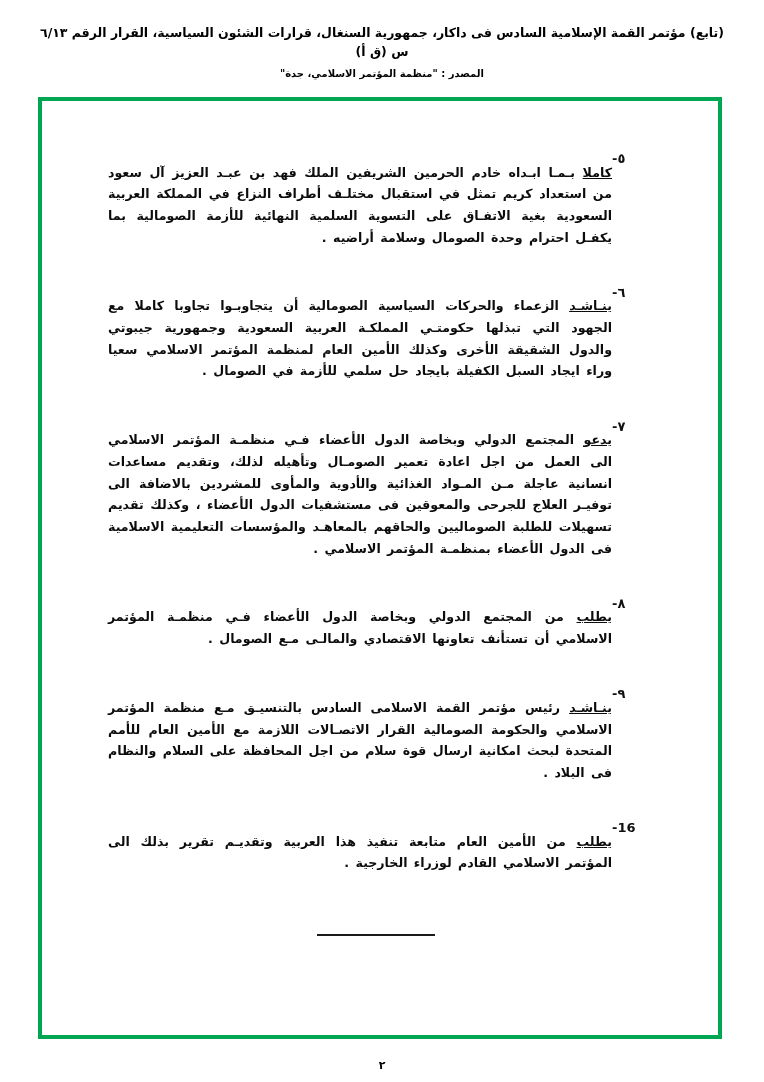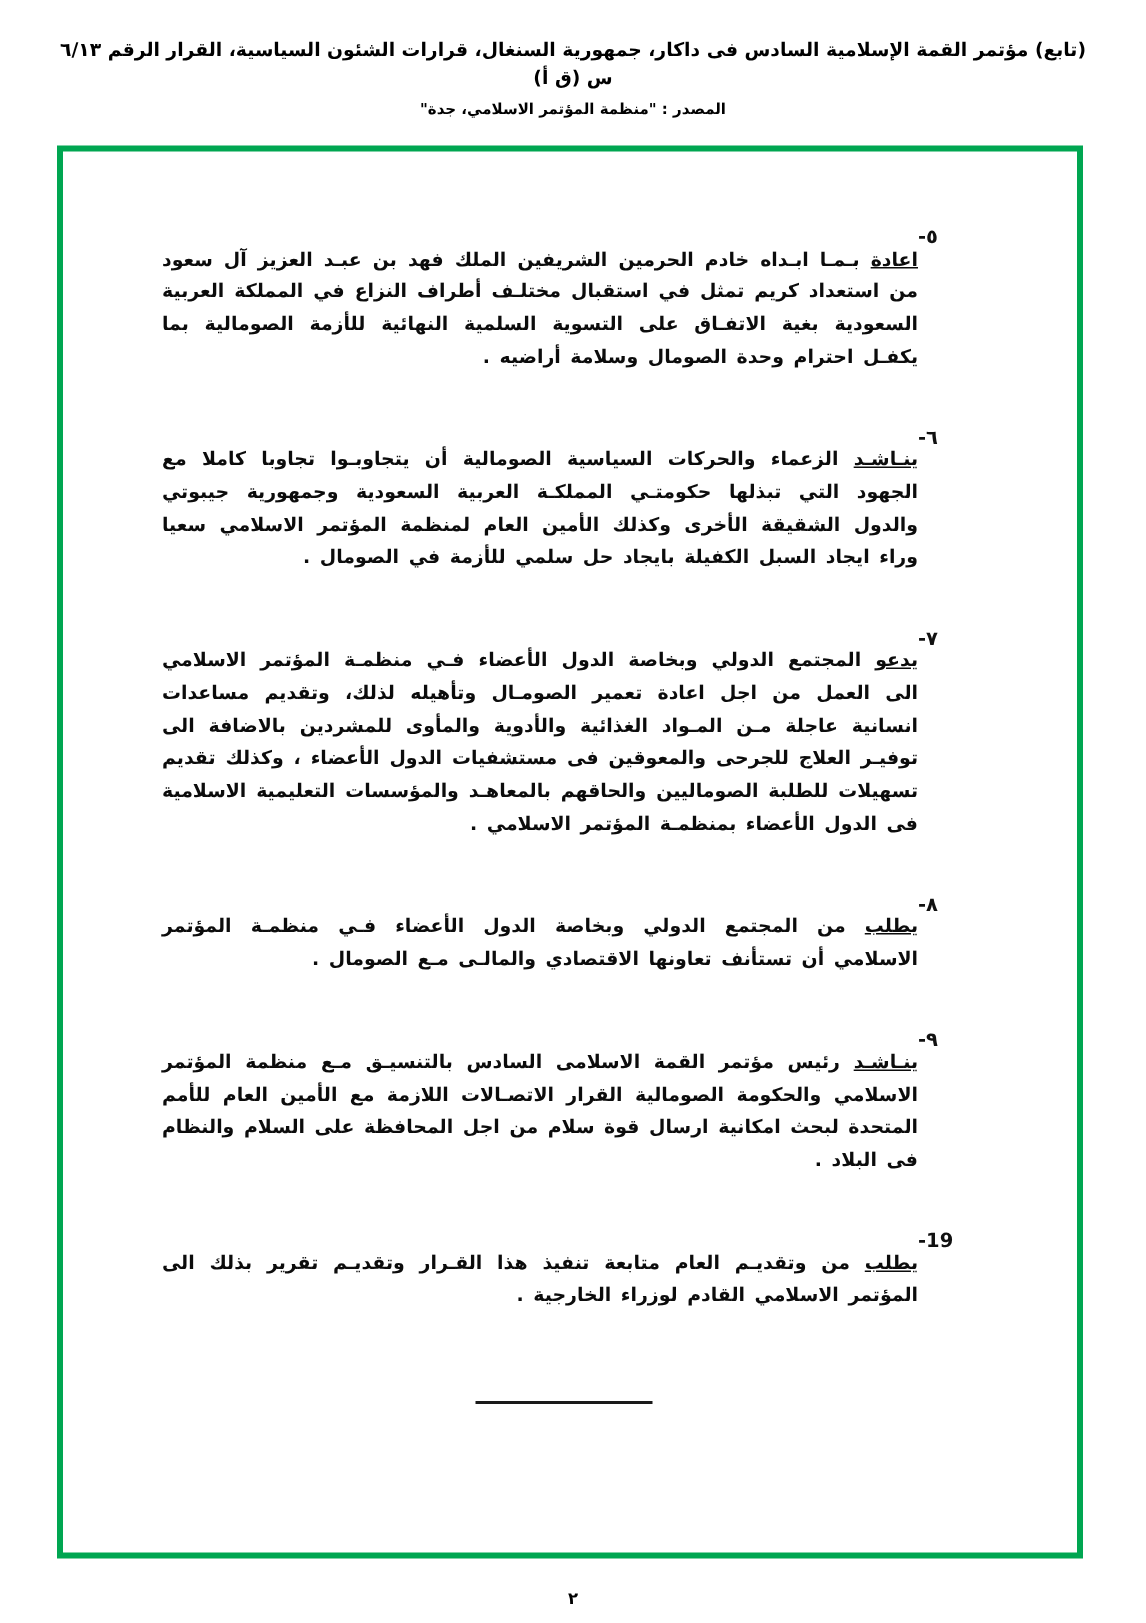--- a/index.html
+++ b/index.html
@@ -143,7 +143,7 @@
     <div class="clause c5">
       <div class="clause-number">٥-</div>
       <div class="clause-body">
-        <p class="clause-text"><span class="lead">اعادة</span><span> بـمـا ابـداه خادم الحرمين الشريفين الملك فهد بن عبـد العزيز آل سعود من استعداد كريم تمثل في استقبال مختلـف أطراف النزاع في المملكة العربية السعودية بغية الاتفـاق على التسوية السلمية النهائية للأزمة الصومالية بما يكفـل احترام وحدة الصومال وسلامة أراضيه .</span></p>
+        <p class="clause-text"><span class="lead">كاملا</span><span> بـمـا ابـداه خادم الحرمين الشريفين الملك فهد بن عبـد العزيز آل سعود من استعداد كريم تمثل في استقبال مختلـف أطراف النزاع في المملكة العربية السعودية بغية الاتفـاق على التسوية السلمية النهائية للأزمة الصومالية بما يكفـل احترام وحدة الصومال وسلامة أراضيه .</span></p>
       </div>
     </div>
 

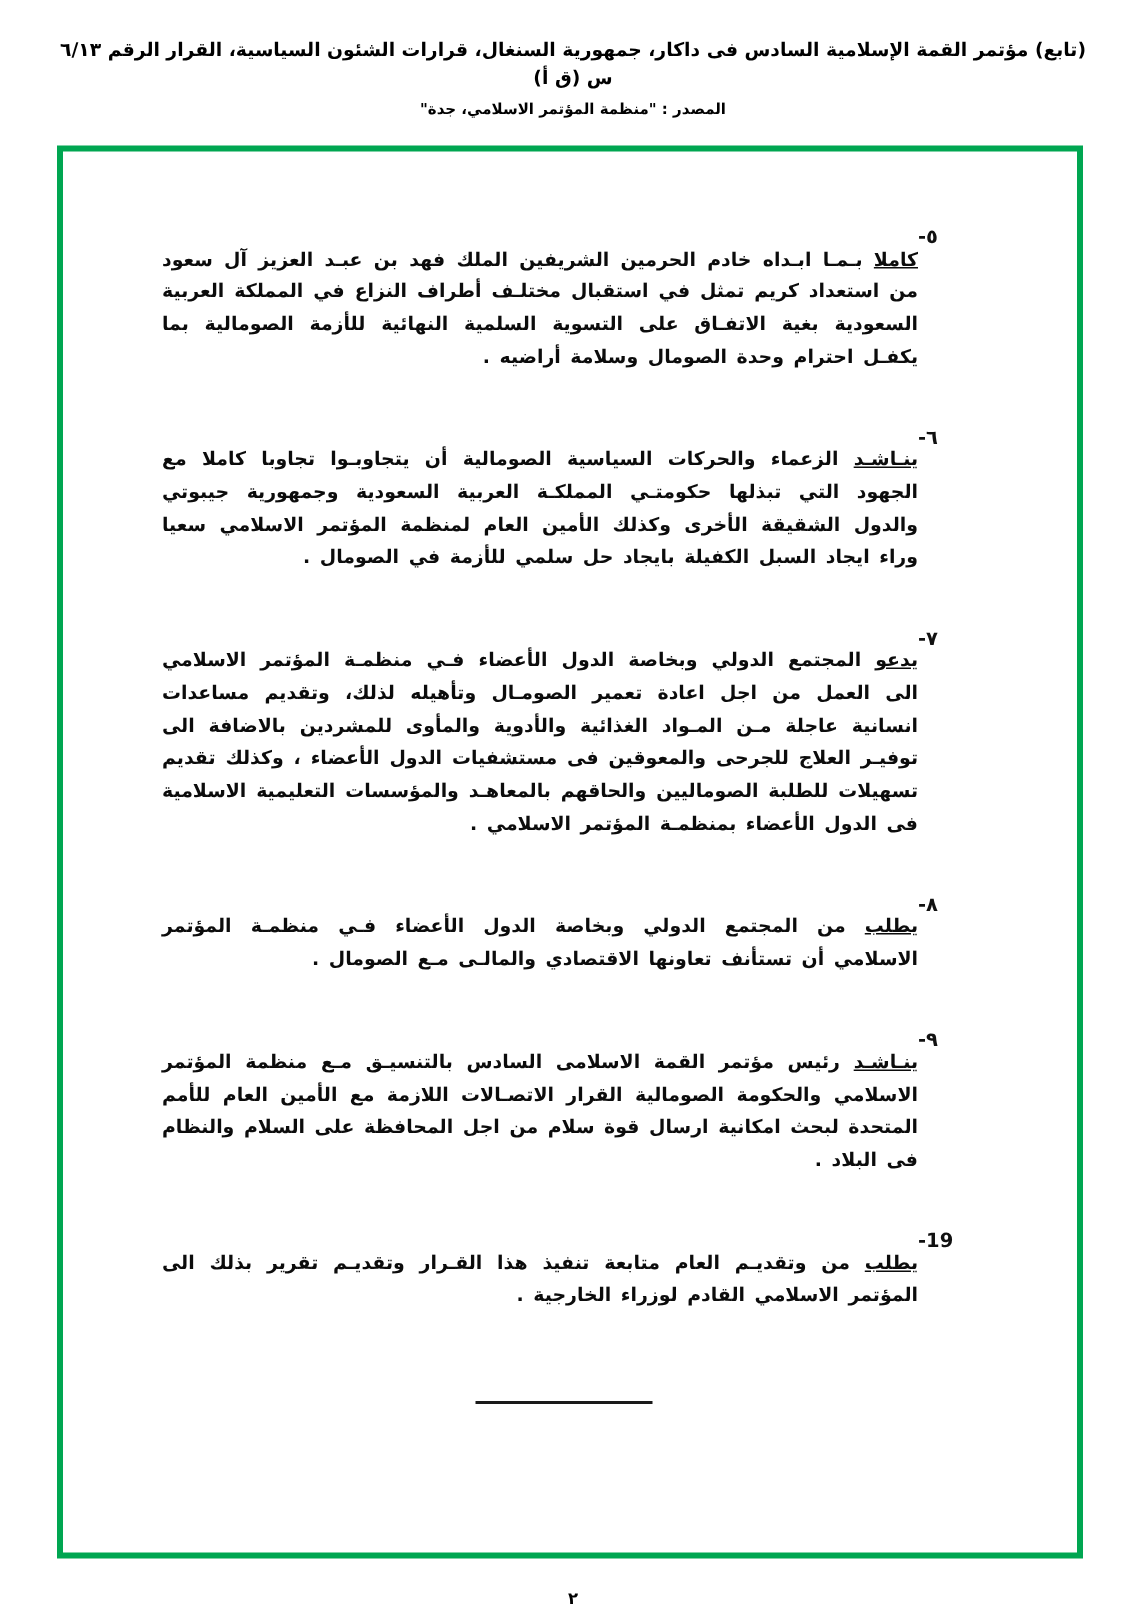--- a/index.html
+++ b/index.html
@@ -176,7 +176,7 @@
     </div>
 
     <div class="clause c10">
-      <div class="clause-number">19-</div>
+      <div class="clause-number">16-</div>
       <div class="clause-body">
         <p class="clause-text"><span class="lead">يطلب</span><span> من وتقديـم العام متابعة تنفيذ هذا القـرار وتقديـم تقرير بذلك الى المؤتمر الاسلامي القادم لوزراء الخارجية .</span></p>
       </div>

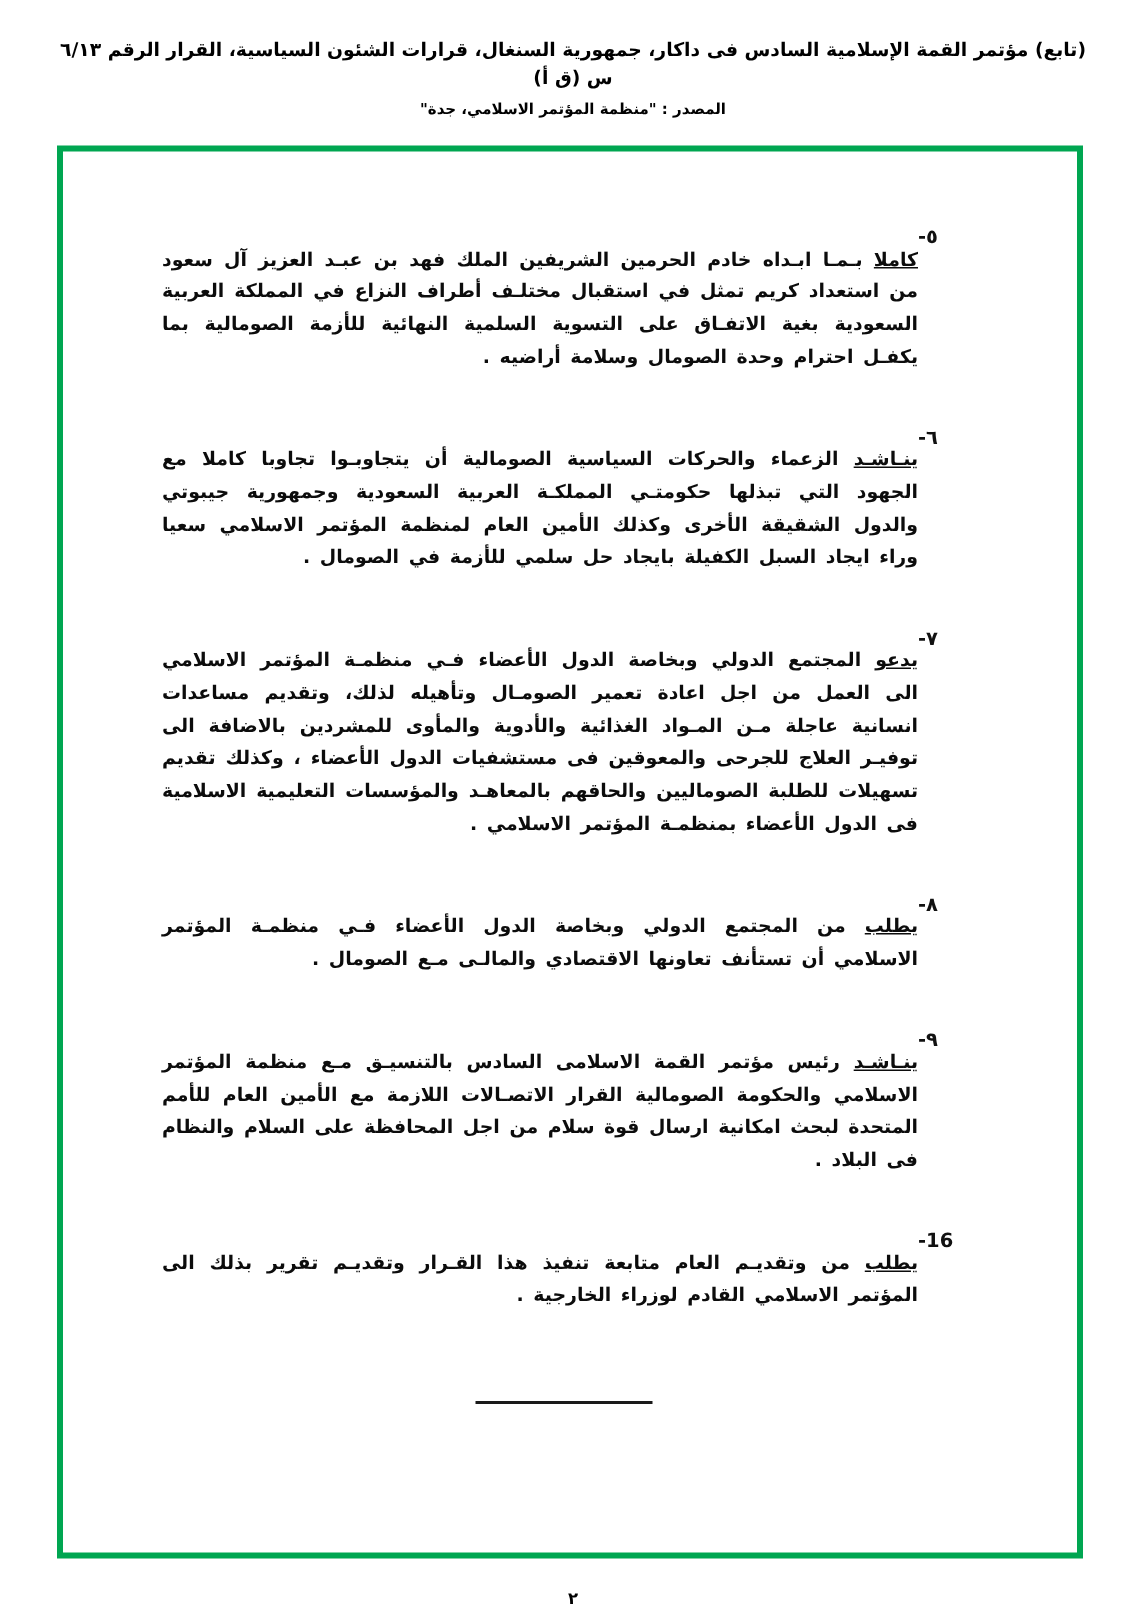--- a/index.html
+++ b/index.html
@@ -178,7 +178,7 @@
     <div class="clause c10">
       <div class="clause-number">16-</div>
       <div class="clause-body">
-        <p class="clause-text"><span class="lead">يطلب</span><span> من وتقديـم العام متابعة تنفيذ هذا القـرار وتقديـم تقرير بذلك الى المؤتمر الاسلامي القادم لوزراء الخارجية .</span></p>
+        <p class="clause-text"><span class="lead">يطلب</span><span> من الأمين العام متابعة تنفيذ هذا العربية وتقديـم تقرير بذلك الى المؤتمر الاسلامي القادم لوزراء الخارجية .</span></p>
       </div>
     </div>
 

